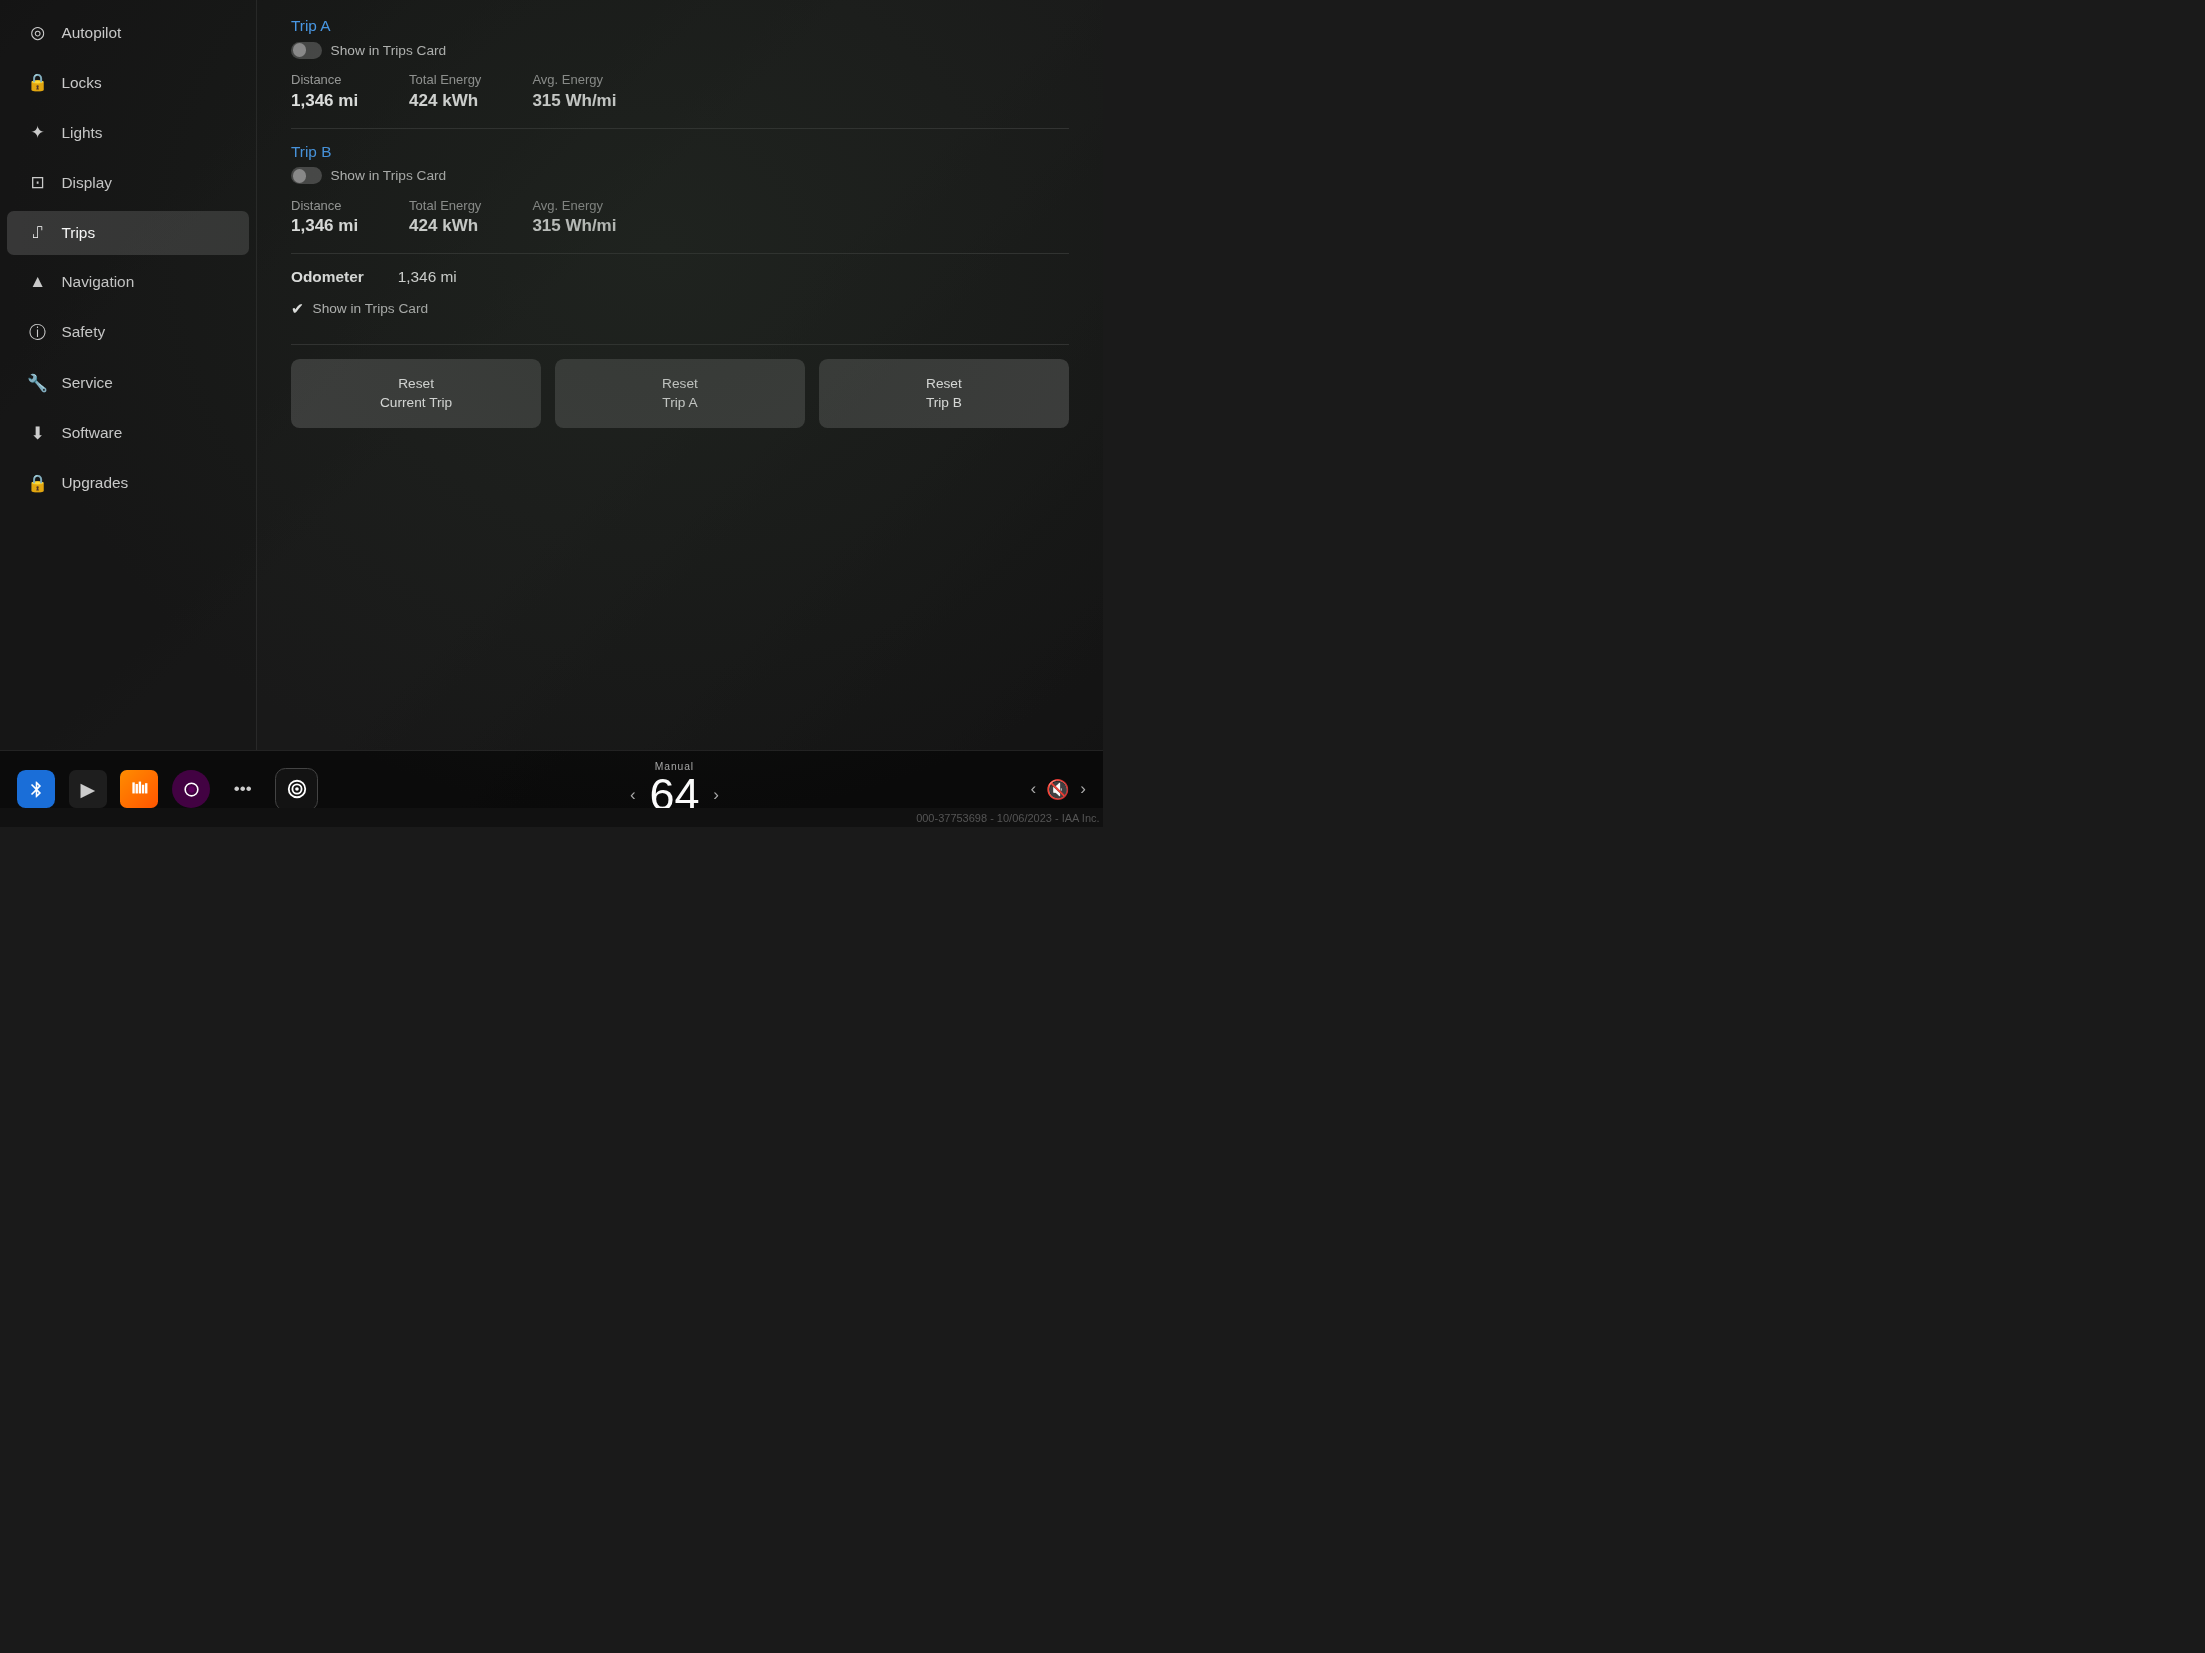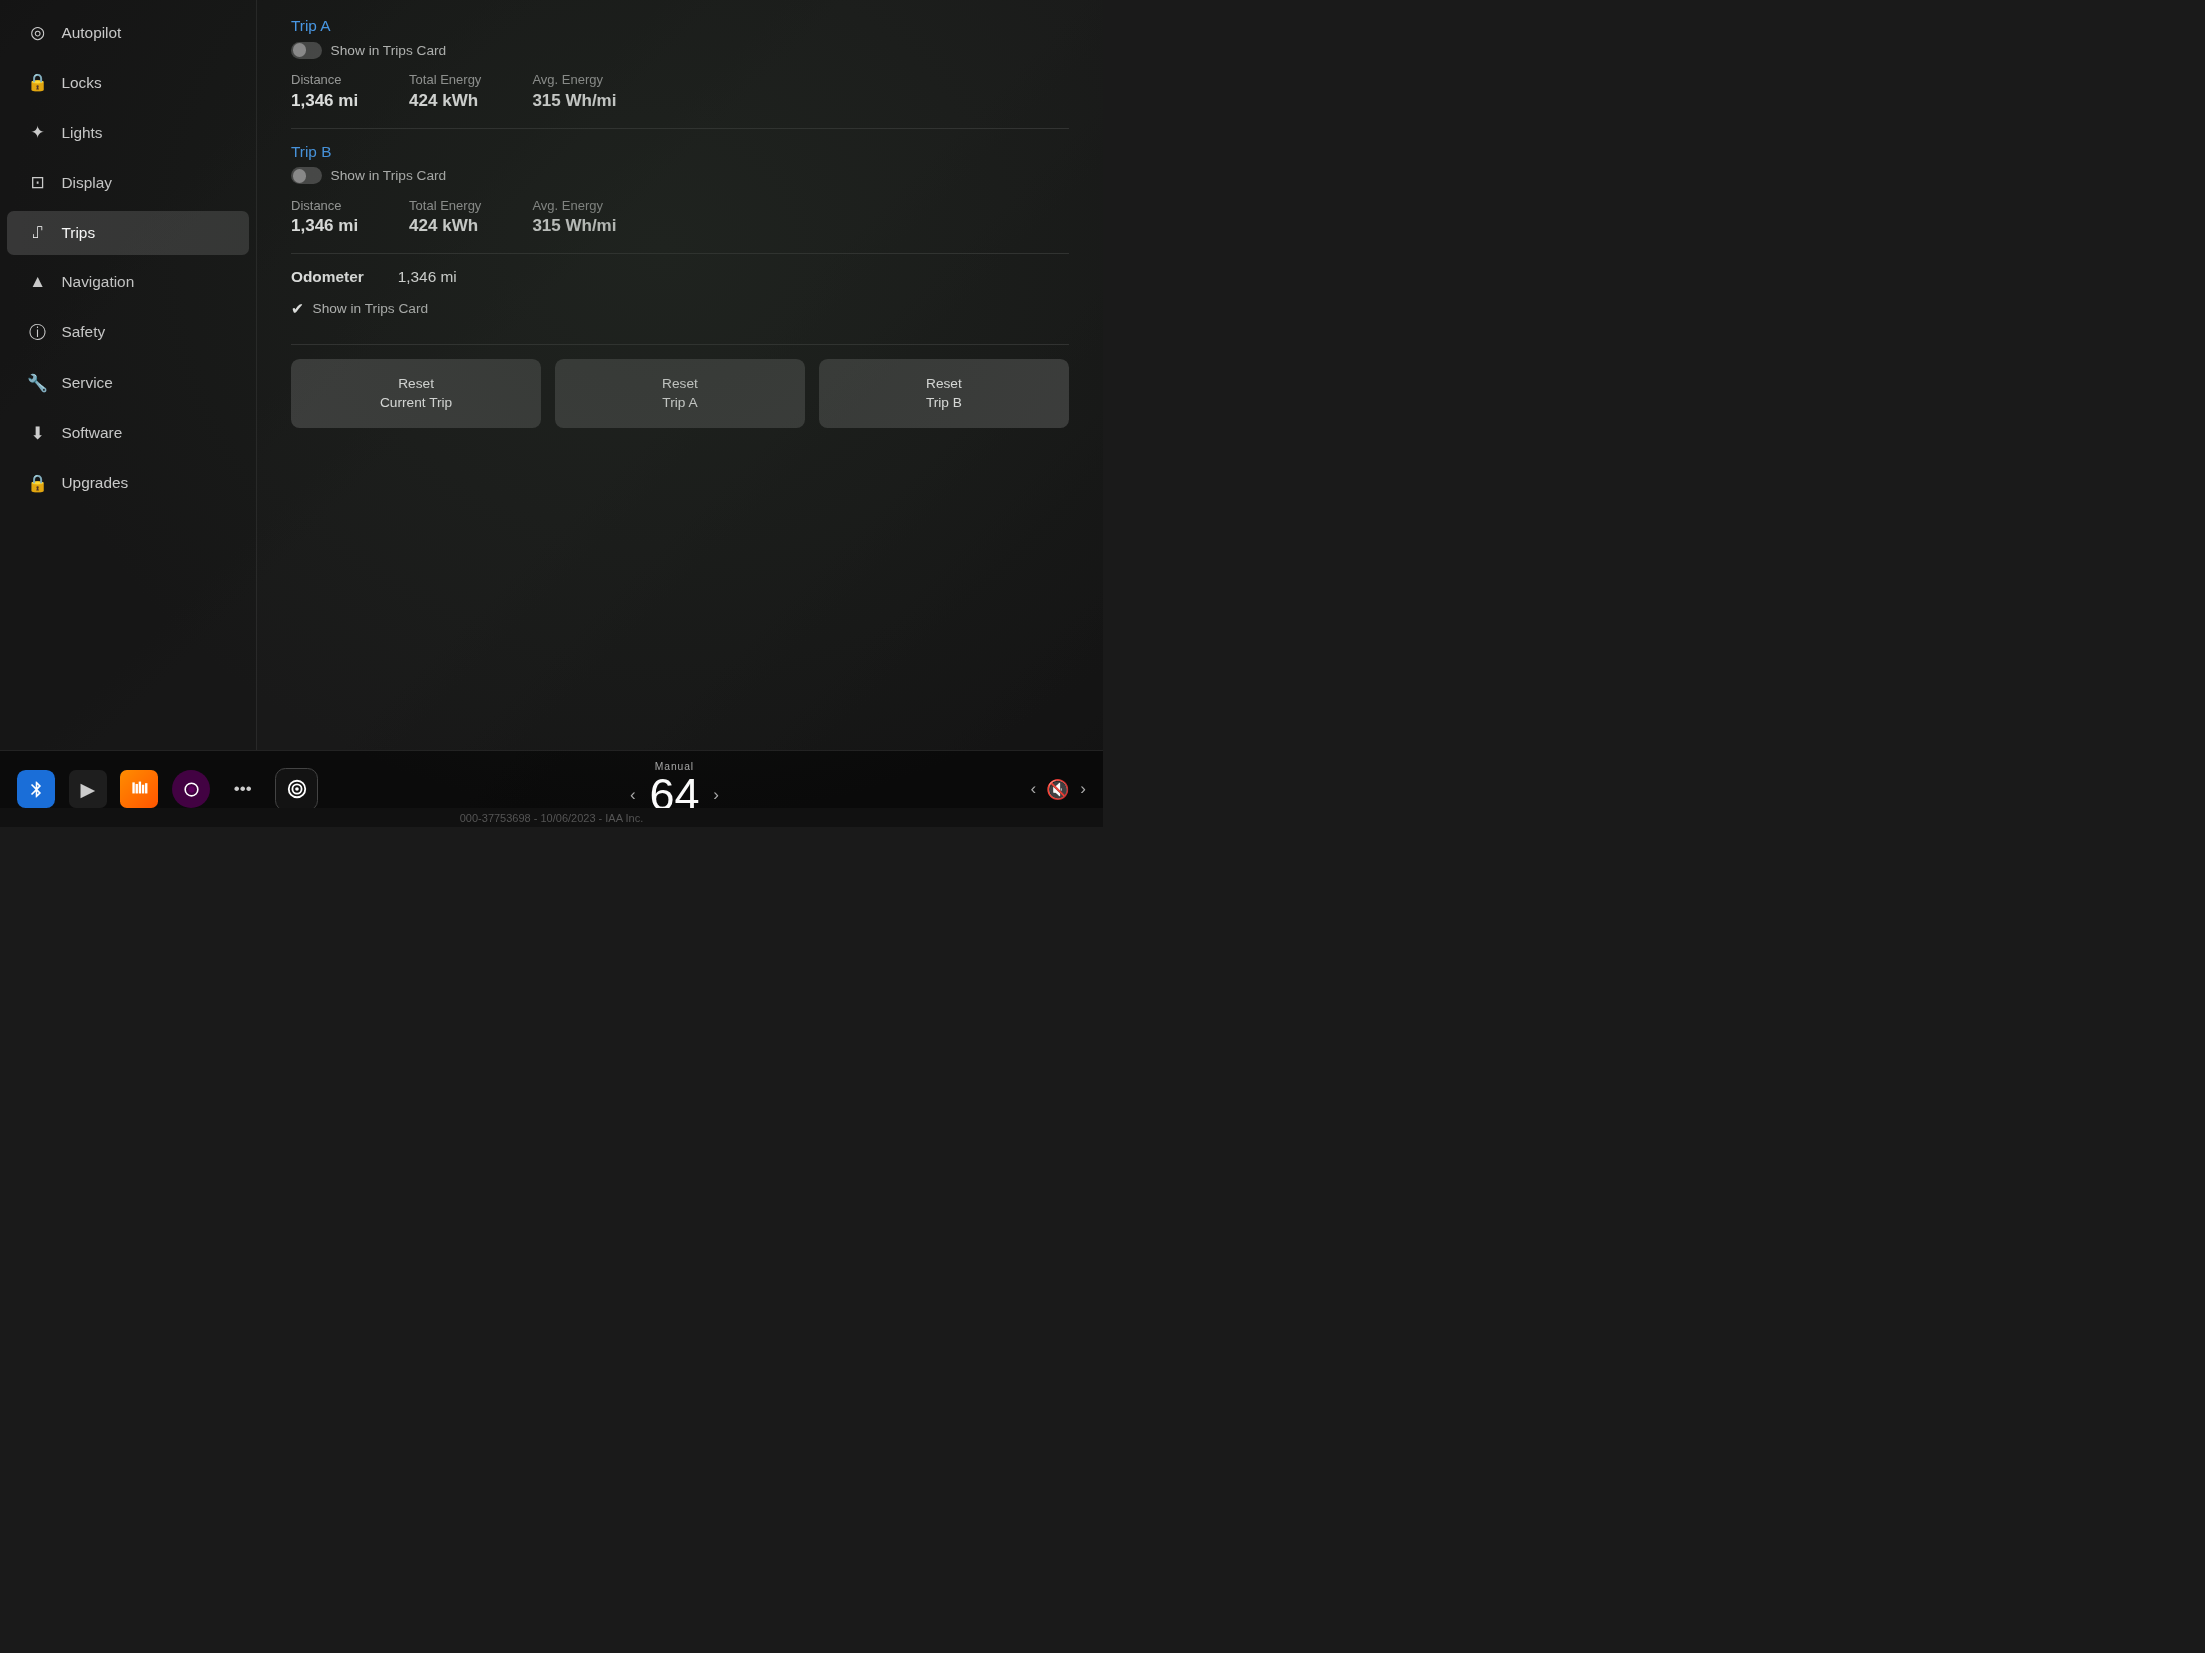--- a/index.html
+++ b/index.html
@@ -354,7 +354,7 @@
       bottom: 0;
       left: 0;
       right: 0;
-      text-align: center;
+      text-align: right;
       color: #555;
       font-size: 11px;
       padding: 3.4px;

